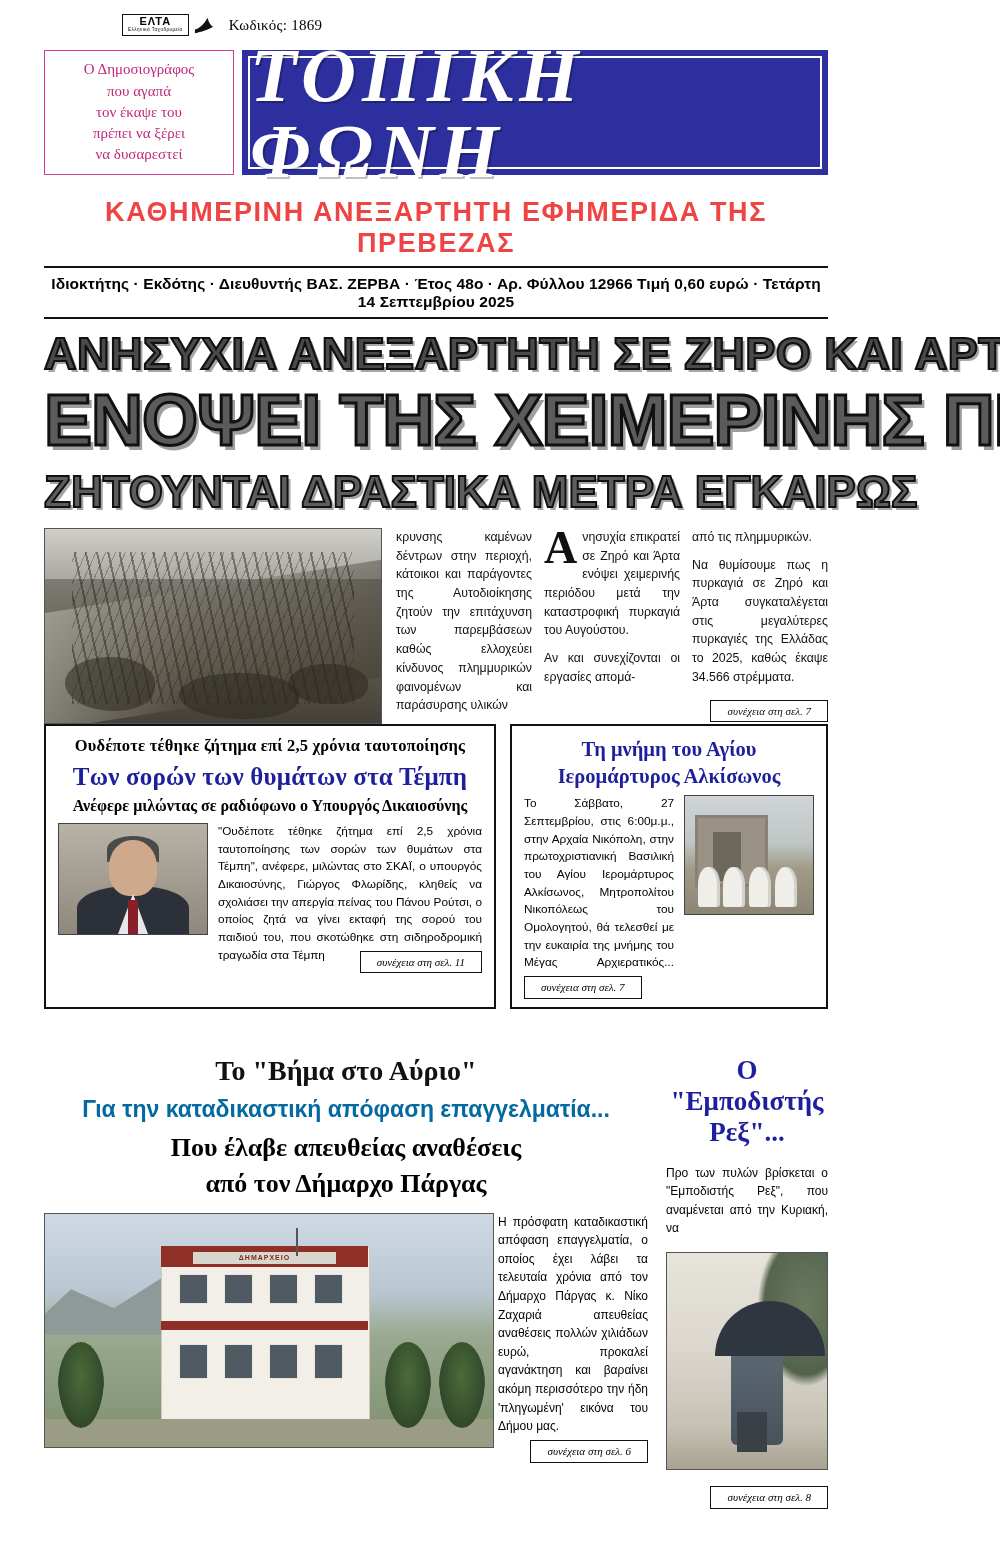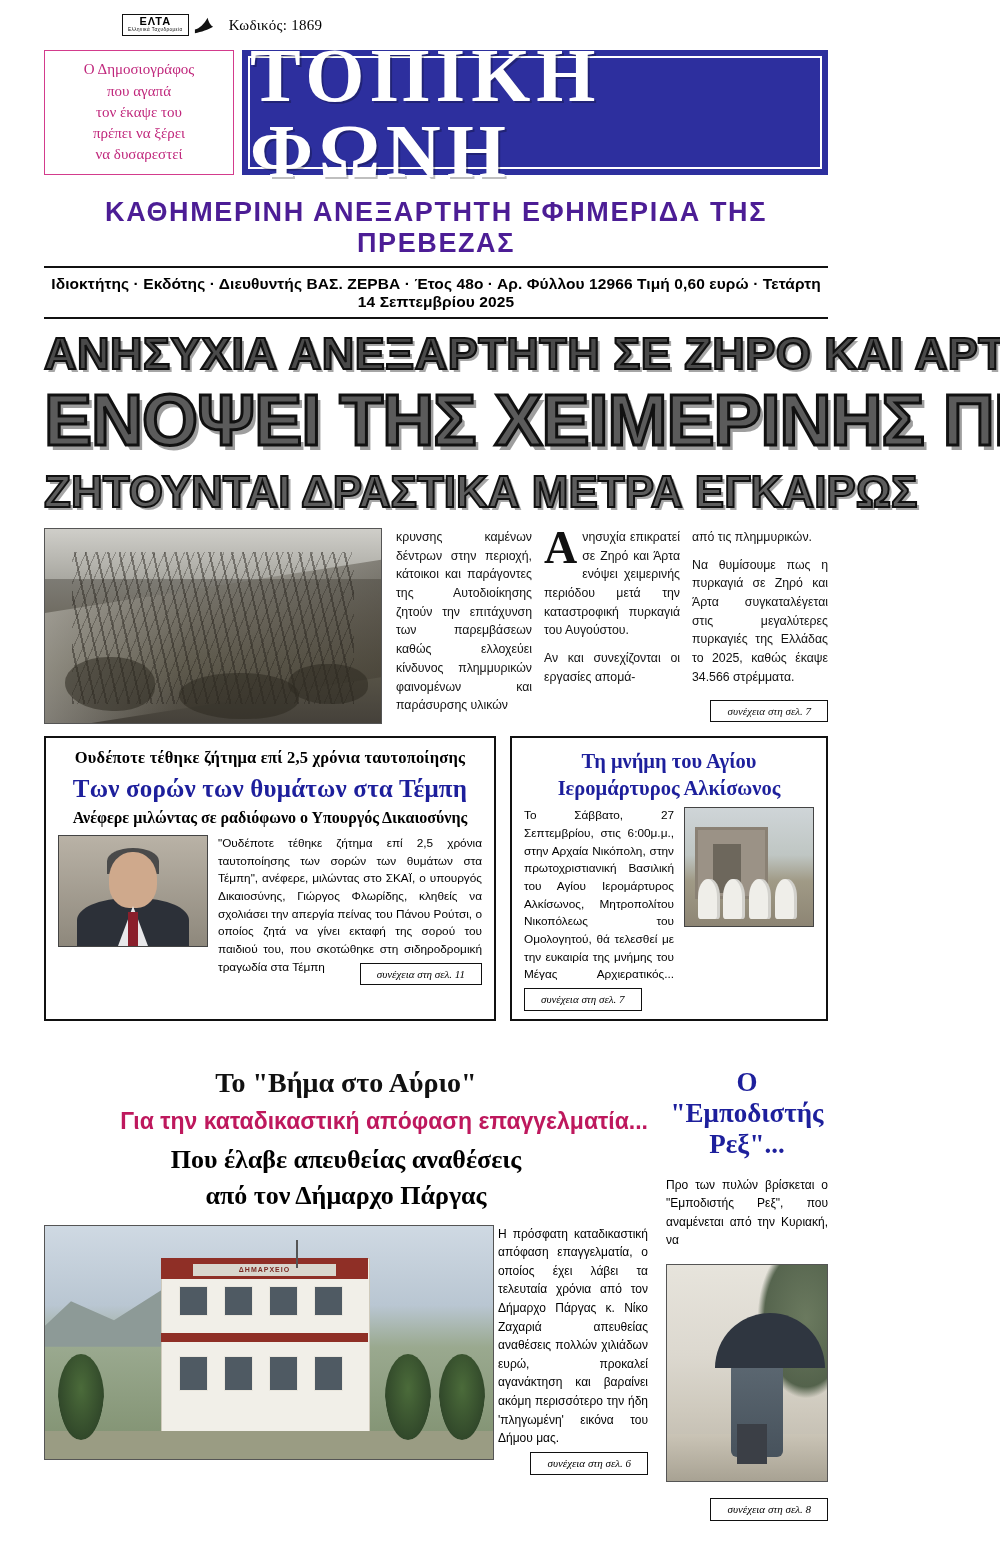--- a/index.html
+++ b/index.html
@@ -105,6 +105,7 @@
     display: flex;
     align-items: center;
     justify-content: center;
+    font-style: italic;
   }
   .title-inner span {
     color: #fff;

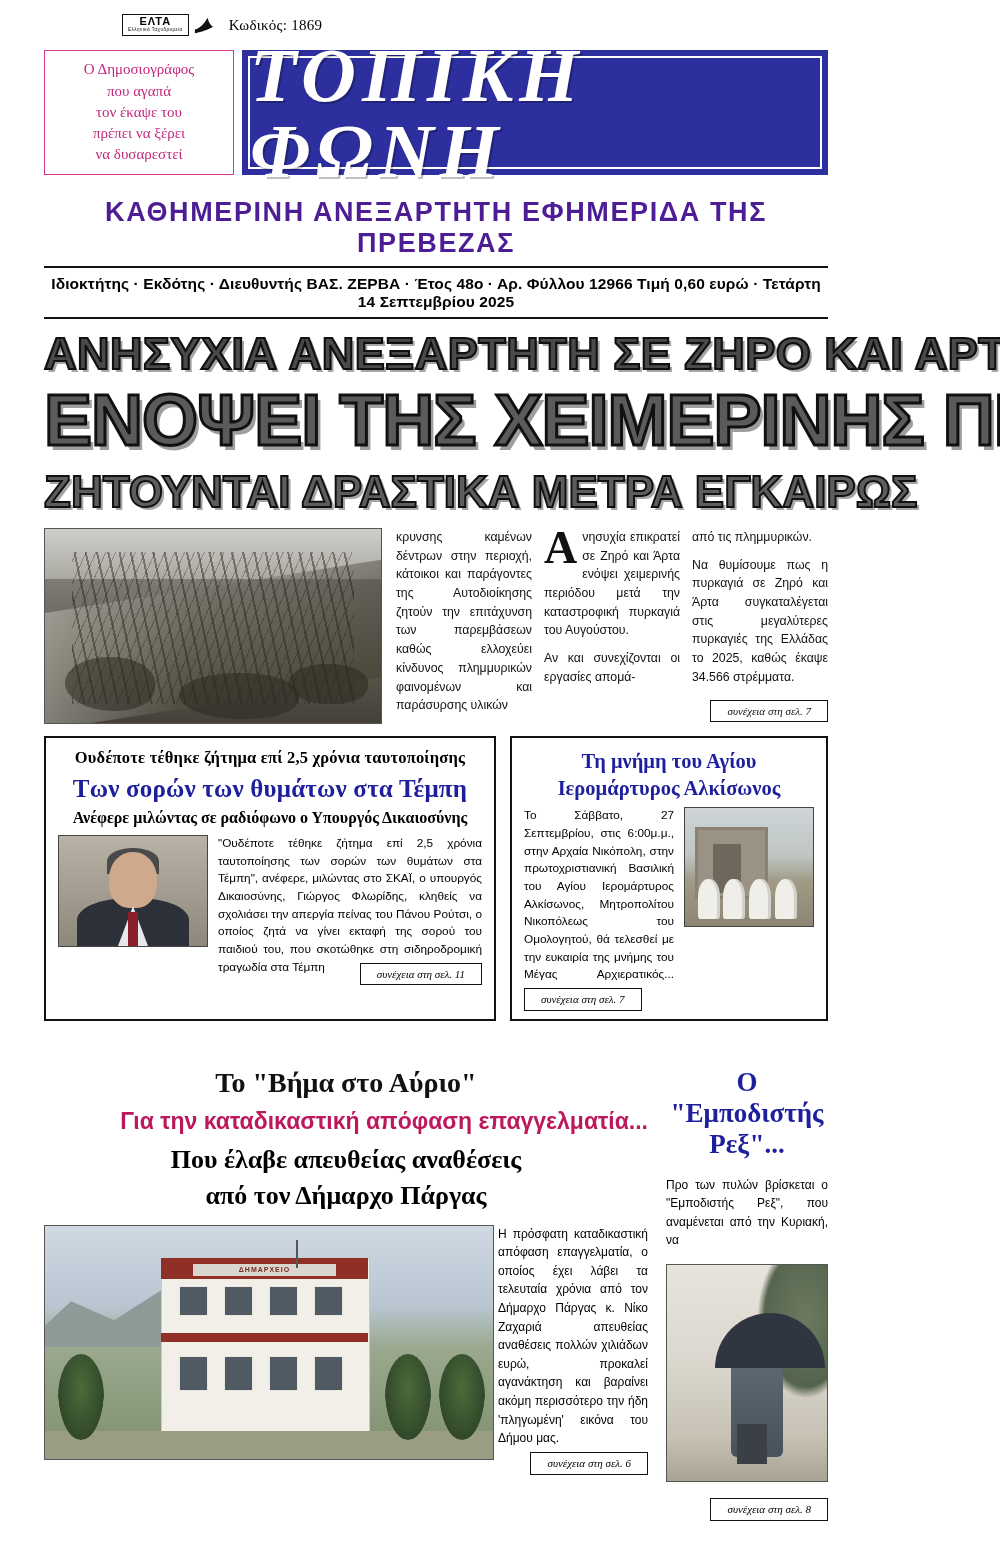--- a/index.html
+++ b/index.html
@@ -120,7 +120,7 @@
   
   .subtitle {
     text-align: center;
-    color: #4c1d95;
+    color: #ef4444;
     font-family: "Liberation Sans", sans-serif;
     font-weight: bold;
     font-size: 27px;

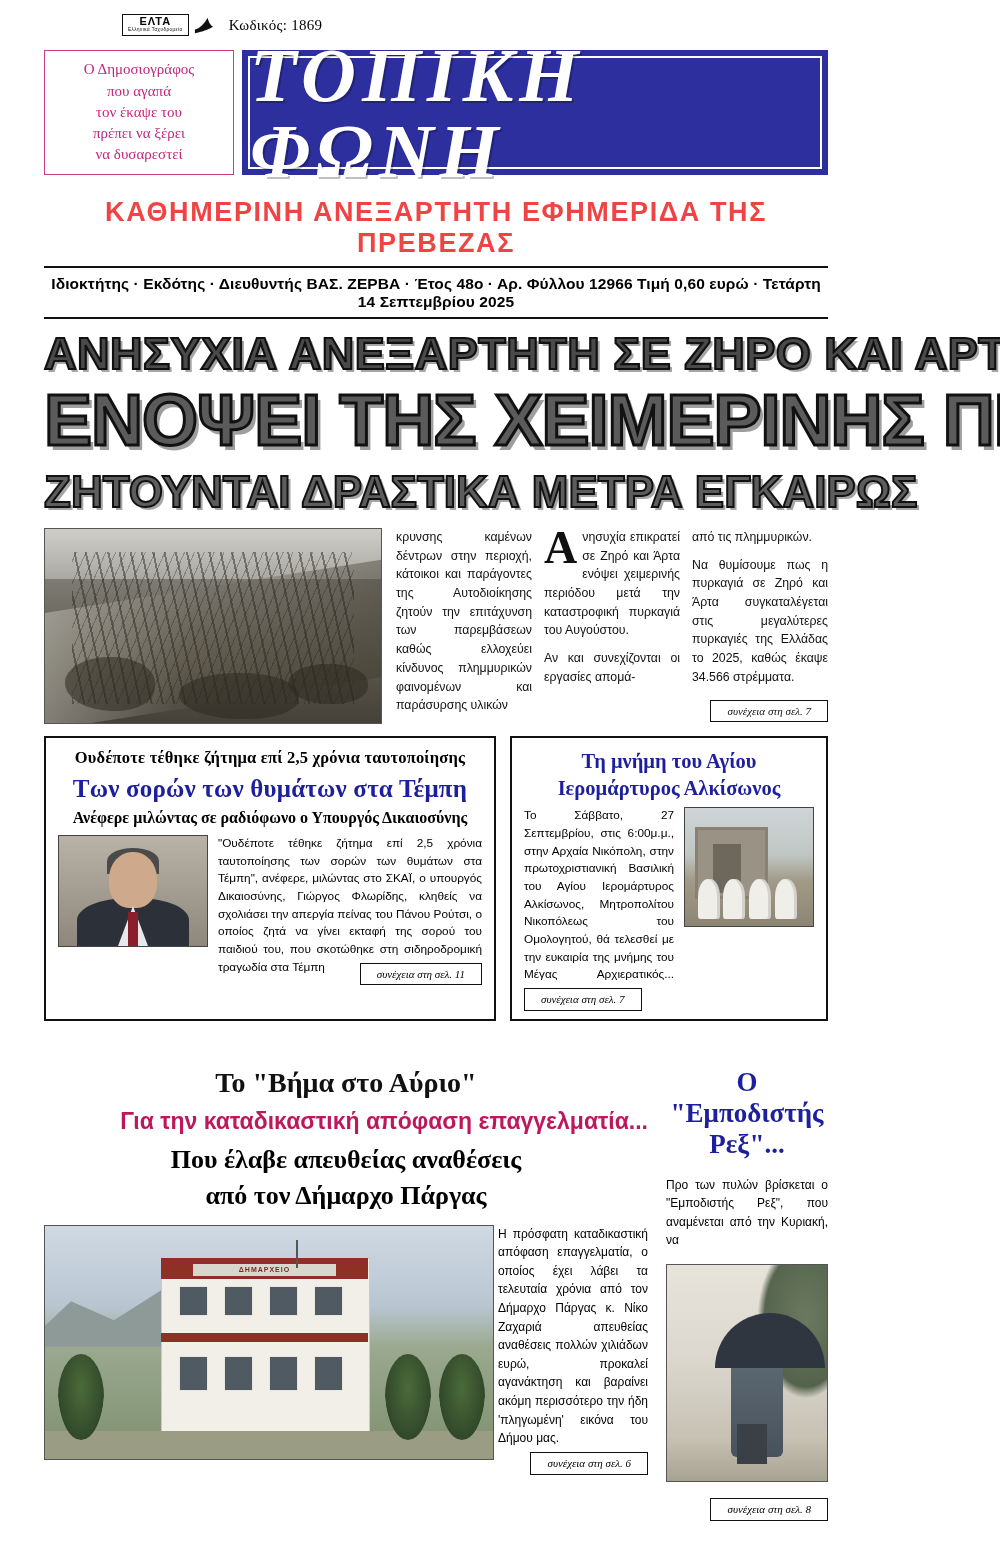--- a/index.html
+++ b/index.html
@@ -273,7 +273,6 @@
   
   .boxrow {
     display: flex;
-    margin-top: 12px;
     gap: 14px;
   }
   .boxA {

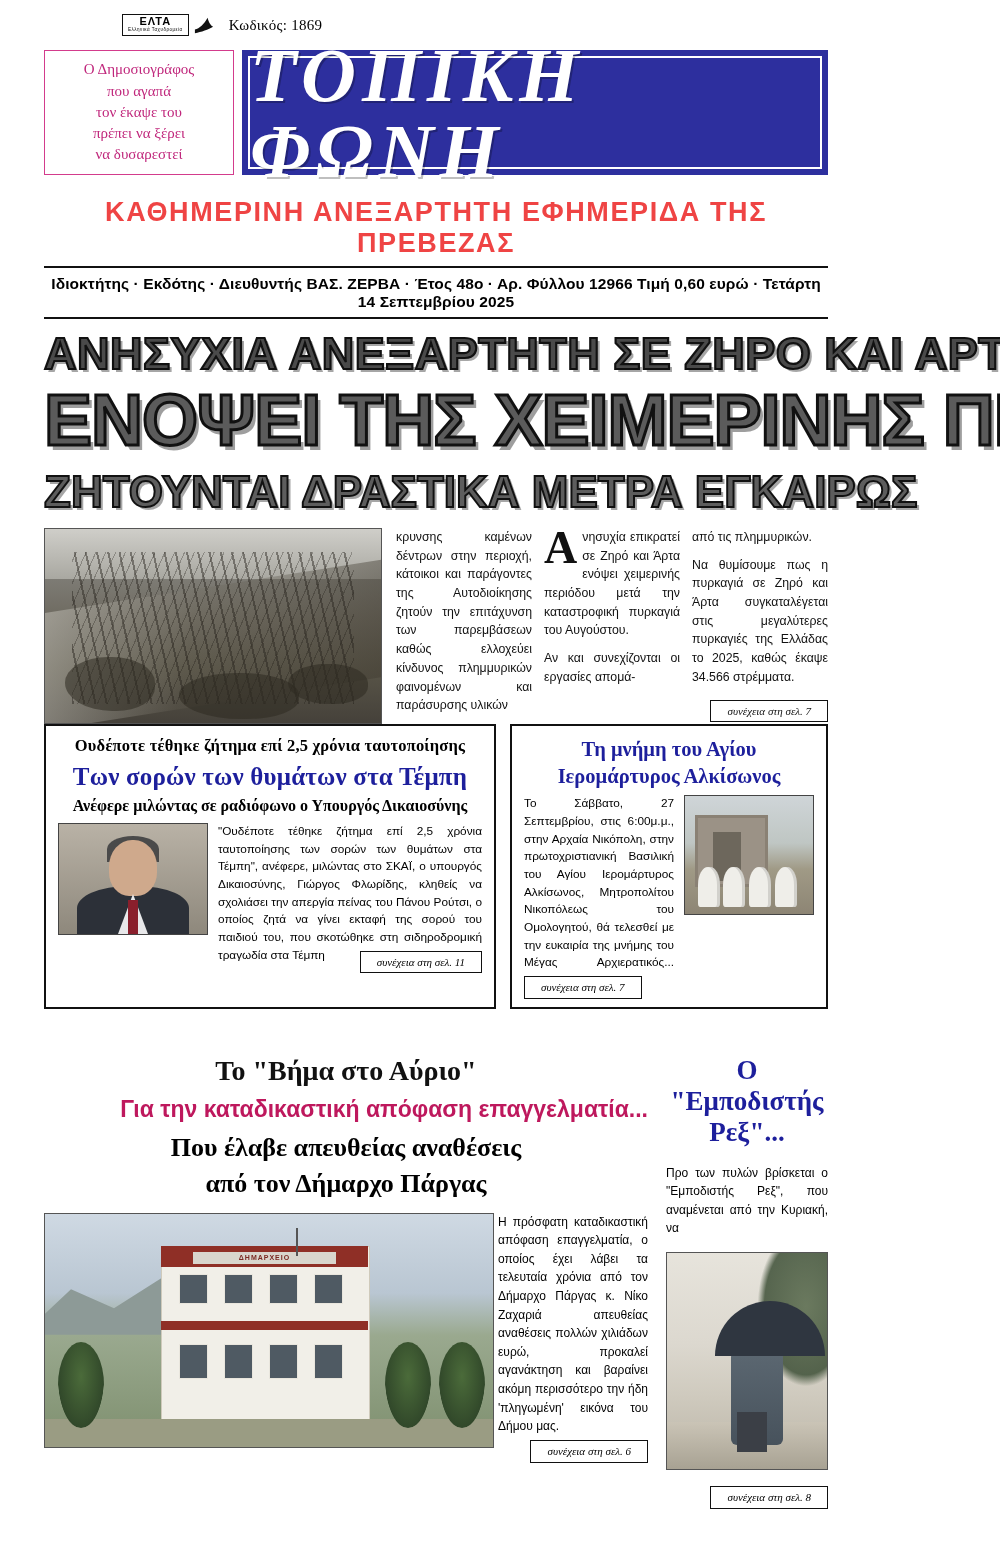--- a/index.html
+++ b/index.html
@@ -451,11 +451,11 @@
     margin: 0;
   }
   .ll-title2 {
-    text-align: right;
+    text-align: center;
     font-family: "Liberation Sans", sans-serif;
     font-weight: bold;
     font-size: 23px;
-    color: #be185d;
+    color: #0369a1;
     margin: 9px 0 0 0;
   }
   .ll-title3 {

